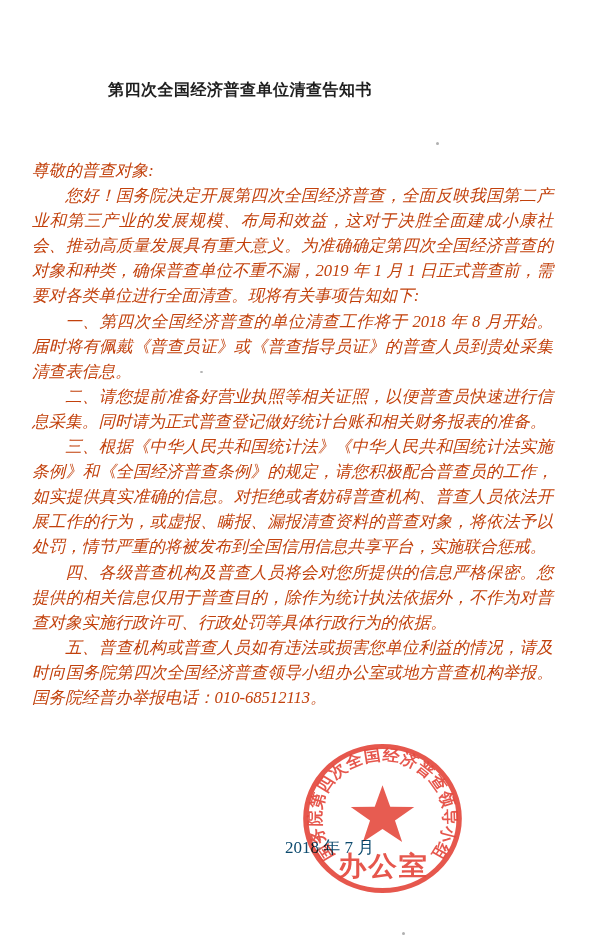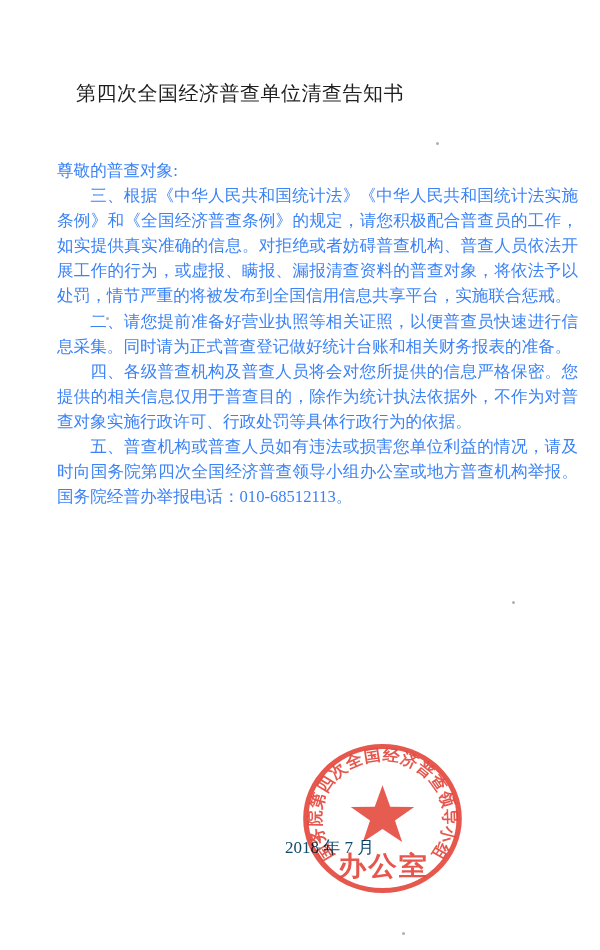--- a/index.html
+++ b/index.html
@@ -10,7 +10,7 @@
   .title{
     position:absolute;left:0;top:80px;width:480px;margin:0;
     text-align:center;font-family:"Liberation Sans","DejaVu Sans",sans-serif;
-    font-size:20px;font-weight:400;letter-spacing:0.5px;color:#1e1e1e;
+    font-size:16px;font-weight:700;letter-spacing:0.5px;color:#1e1e1e;
   }
   .body-text{
     position:absolute;left:57px;top:158px;width:521px;

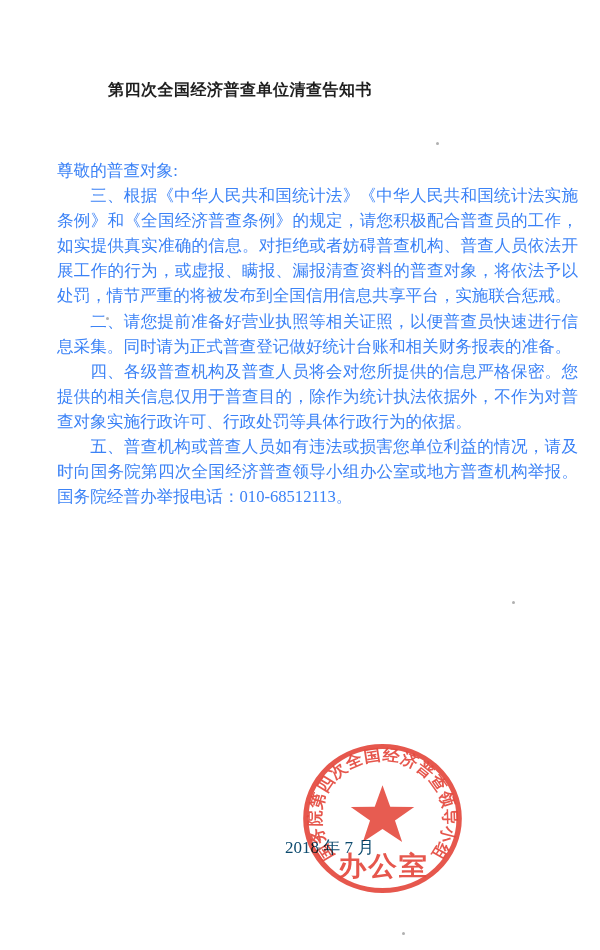--- a/index.html
+++ b/index.html
@@ -13,9 +13,10 @@
     font-size:16px;font-weight:700;letter-spacing:0.5px;color:#1e1e1e;
   }
   .body-text{
-    position:absolute;left:57px;top:158px;width:521px;
-    font-size:16.6px;line-height:25.1px;color:#3b82f6;
+    position:absolute;left:32px;top:158px;width:521px;
+    font-size:16.6px;line-height:25.1px;color:#c2410c;
     text-align:justify;
+    font-style:italic;
   }
   .body-text p{margin:0;padding:0;}
   .para{text-indent:2em;}

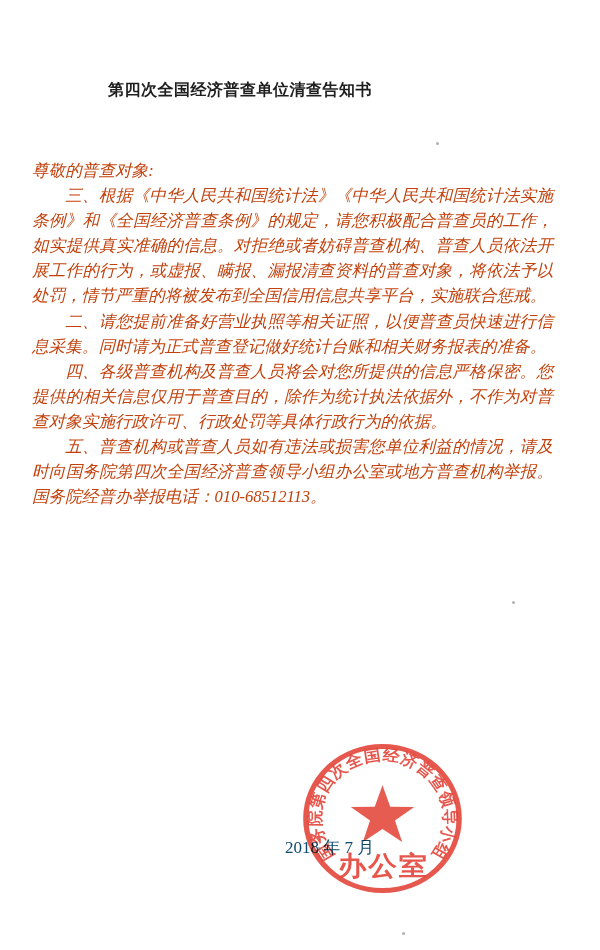--- a/index.html
+++ b/index.html
@@ -48,6 +48,7 @@
 
   <div class="body-text">
     <p class="salutation">尊敬的普查对象:</p>
+    <p class="para">您好！国务院决定开展第四次全国经济普查，全面反映我国第二产业和第三产业的发展规模、布局和效益，这对于决胜全面建成小康社会、推动高质量发展具有重大意义。为准确确定第四次全国经济普查的对象和种类，确保普查单位不重不漏，2019 年 1 月 1 日正式普查前，需要对各类单位进行全面清查。现将有关事项告知如下:</p>
     <p class="para">三、根据《中华人民共和国统计法》《中华人民共和国统计法实施条例》和《全国经济普查条例》的规定，请您积极配合普查员的工作，如实提供真实准确的信息。对拒绝或者妨碍普查机构、普查人员依法开展工作的行为，或虚报、瞒报、漏报清查资料的普查对象，将依法予以处罚，情节严重的将被发布到全国信用信息共享平台，实施联合惩戒。</p>
     <p class="para">二、请您提前准备好营业执照等相关证照，以便普查员快速进行信息采集。同时请为正式普查登记做好统计台账和相关财务报表的准备。</p>
     <p class="para">四、各级普查机构及普查人员将会对您所提供的信息严格保密。您提供的相关信息仅用于普查目的，除作为统计执法依据外，不作为对普查对象实施行政许可、行政处罚等具体行政行为的依据。</p>

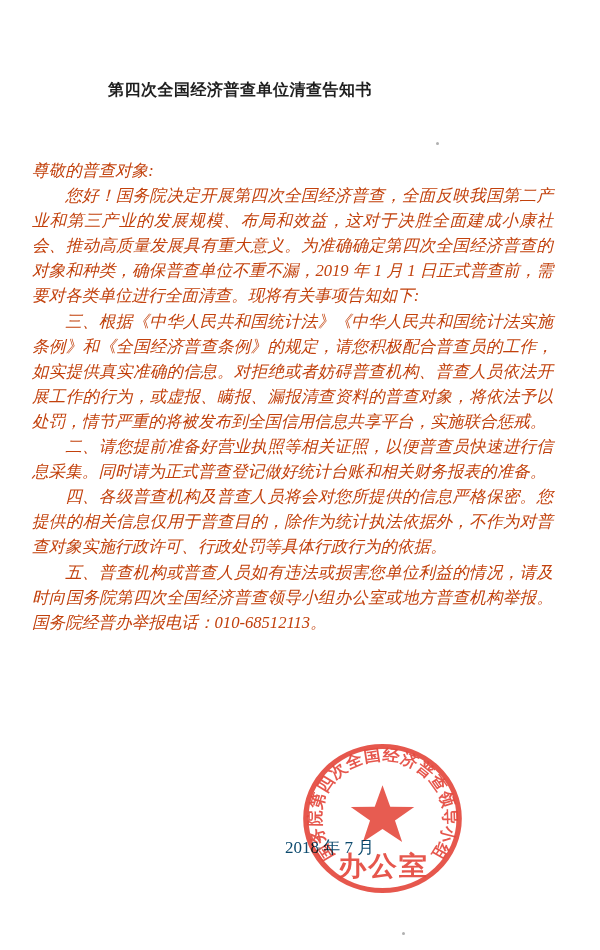--- a/index.html
+++ b/index.html
@@ -49,6 +49,7 @@
   <div class="body-text">
     <p class="salutation">尊敬的普查对象:</p>
     <p class="para">您好！国务院决定开展第四次全国经济普查，全面反映我国第二产业和第三产业的发展规模、布局和效益，这对于决胜全面建成小康社会、推动高质量发展具有重大意义。为准确确定第四次全国经济普查的对象和种类，确保普查单位不重不漏，2019 年 1 月 1 日正式普查前，需要对各类单位进行全面清查。现将有关事项告知如下:</p>
+    <p class="para">一、第四次全国经济普查的单位清查工作将于 2018 年 8 月开始。届时将有佩戴《普查员证》或《普查指导员证》的普查人员到贵处采集清查表信息。</p>
     <p class="para">三、根据《中华人民共和国统计法》《中华人民共和国统计法实施条例》和《全国经济普查条例》的规定，请您积极配合普查员的工作，如实提供真实准确的信息。对拒绝或者妨碍普查机构、普查人员依法开展工作的行为，或虚报、瞒报、漏报清查资料的普查对象，将依法予以处罚，情节严重的将被发布到全国信用信息共享平台，实施联合惩戒。</p>
     <p class="para">二、请您提前准备好营业执照等相关证照，以便普查员快速进行信息采集。同时请为正式普查登记做好统计台账和相关财务报表的准备。</p>
     <p class="para">四、各级普查机构及普查人员将会对您所提供的信息严格保密。您提供的相关信息仅用于普查目的，除作为统计执法依据外，不作为对普查对象实施行政许可、行政处罚等具体行政行为的依据。</p>

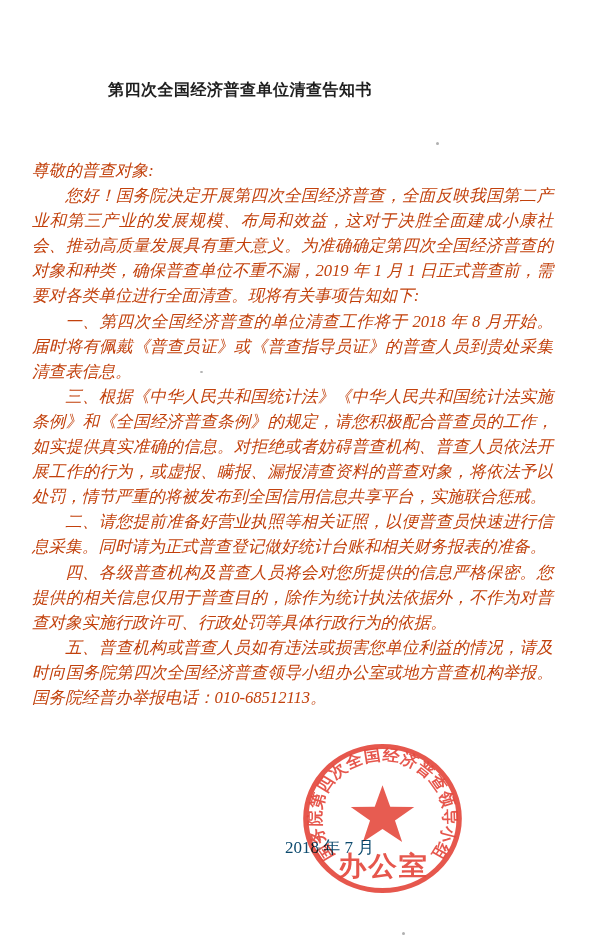--- a/index.html
+++ b/index.html
@@ -50,8 +50,8 @@
     <p class="salutation">尊敬的普查对象:</p>
     <p class="para">您好！国务院决定开展第四次全国经济普查，全面反映我国第二产业和第三产业的发展规模、布局和效益，这对于决胜全面建成小康社会、推动高质量发展具有重大意义。为准确确定第四次全国经济普查的对象和种类，确保普查单位不重不漏，2019 年 1 月 1 日正式普查前，需要对各类单位进行全面清查。现将有关事项告知如下:</p>
     <p class="para">一、第四次全国经济普查的单位清查工作将于 2018 年 8 月开始。届时将有佩戴《普查员证》或《普查指导员证》的普查人员到贵处采集清查表信息。</p>
+    <p class="para">二、请您提前准备好营业执照等相关证照，以便普查员快速进行信息采集。同时请为正式普查登记做好统计台账和相关财务报表的准备。</p>
     <p class="para">三、根据《中华人民共和国统计法》《中华人民共和国统计法实施条例》和《全国经济普查条例》的规定，请您积极配合普查员的工作，如实提供真实准确的信息。对拒绝或者妨碍普查机构、普查人员依法开展工作的行为，或虚报、瞒报、漏报清查资料的普查对象，将依法予以处罚，情节严重的将被发布到全国信用信息共享平台，实施联合惩戒。</p>
-    <p class="para">二、请您提前准备好营业执照等相关证照，以便普查员快速进行信息采集。同时请为正式普查登记做好统计台账和相关财务报表的准备。</p>
     <p class="para">四、各级普查机构及普查人员将会对您所提供的信息严格保密。您提供的相关信息仅用于普查目的，除作为统计执法依据外，不作为对普查对象实施行政许可、行政处罚等具体行政行为的依据。</p>
     <p class="para">五、普查机构或普查人员如有违法或损害您单位利益的情况，请及时向国务院第四次全国经济普查领导小组办公室或地方普查机构举报。国务院经普办举报电话：010-68512113。</p>
   </div>

